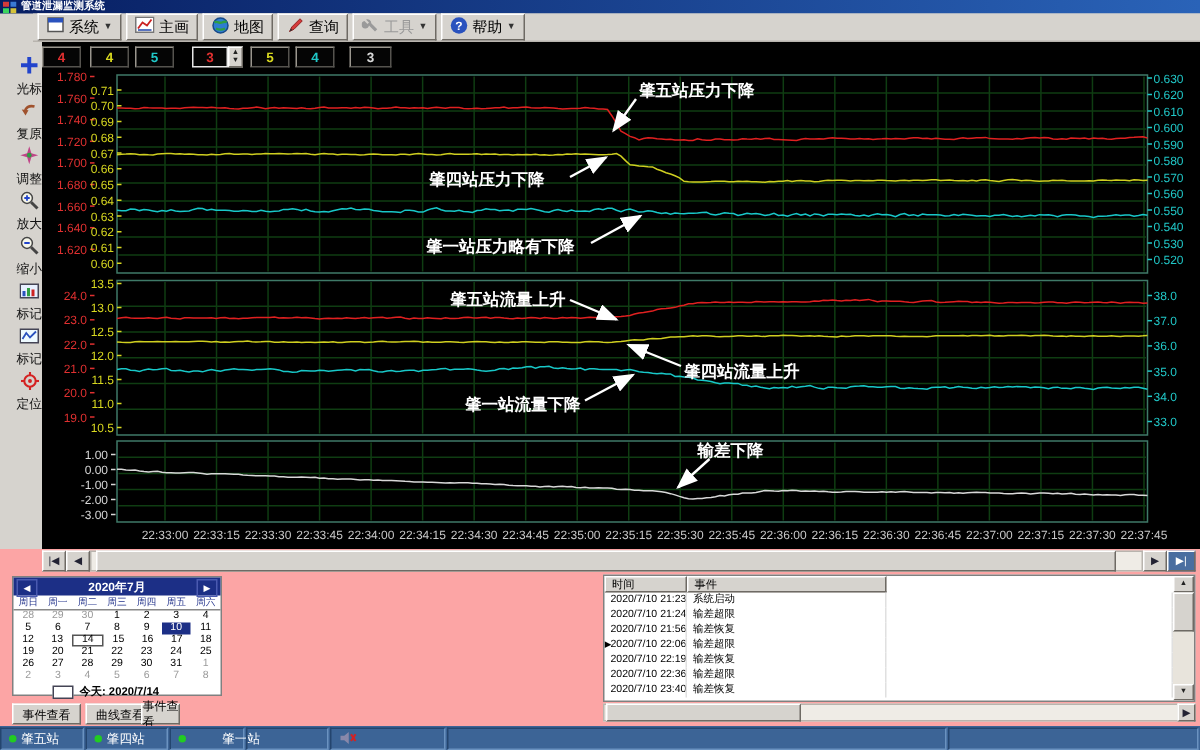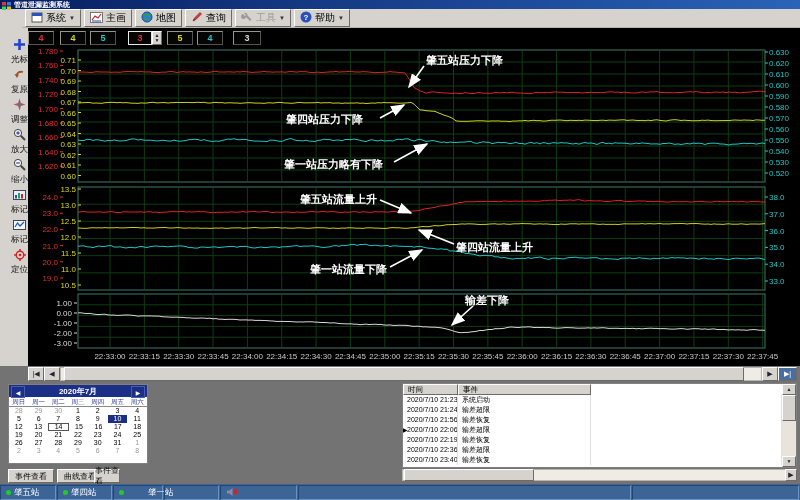--- a/index.html
+++ b/index.html
@@ -32,7 +32,7 @@
        border:1px solid;border-color:#fff #6e6a64 #6e6a64 #fff;box-sizing:border-box;
        display:flex;flex-direction:column;align-items:center;justify-content:center;cursor:pointer;}
   .spinarrows span{font-size:5px;line-height:5px;color:#222;}
-  .bottompanel{position:absolute;left:0;top:366px;width:800px;height:118px;background:#737373;}
+  .bottompanel{position:absolute;left:0;top:366px;width:800px;height:118px;background:#fca5a5;}
   .scrbtn{position:absolute;top:1px;height:14px;background:#d6d3ce;border:1px solid;
        border-color:#fff #6e6a64 #6e6a64 #fff;font-size:7px;color:#223;display:flex;
        align-items:center;justify-content:center;box-sizing:border-box;cursor:pointer;}

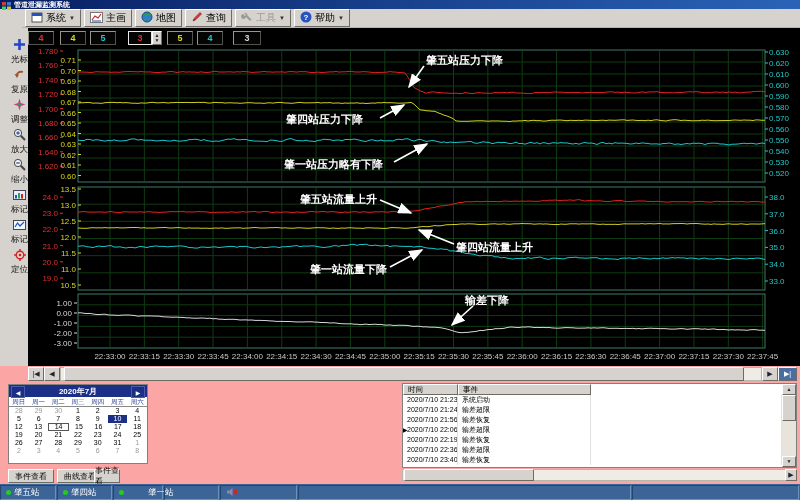--- a/index.html
+++ b/index.html
@@ -546,6 +546,10 @@
           <div class="calcell gray">7</div>
           <div class="calcell gray">8</div>
         </div>
+        <div class="calfoot">
+          <span class="todaybox"></span>
+          <span>今天: 2020/7/14</span>
+        </div>
       </div>
       <div class="ebtn" style="left: 8px; width: 46px;">事件查看</div>
       <div class="ebtn" style="left: 57px; width: 46px;">曲线查看</div>

